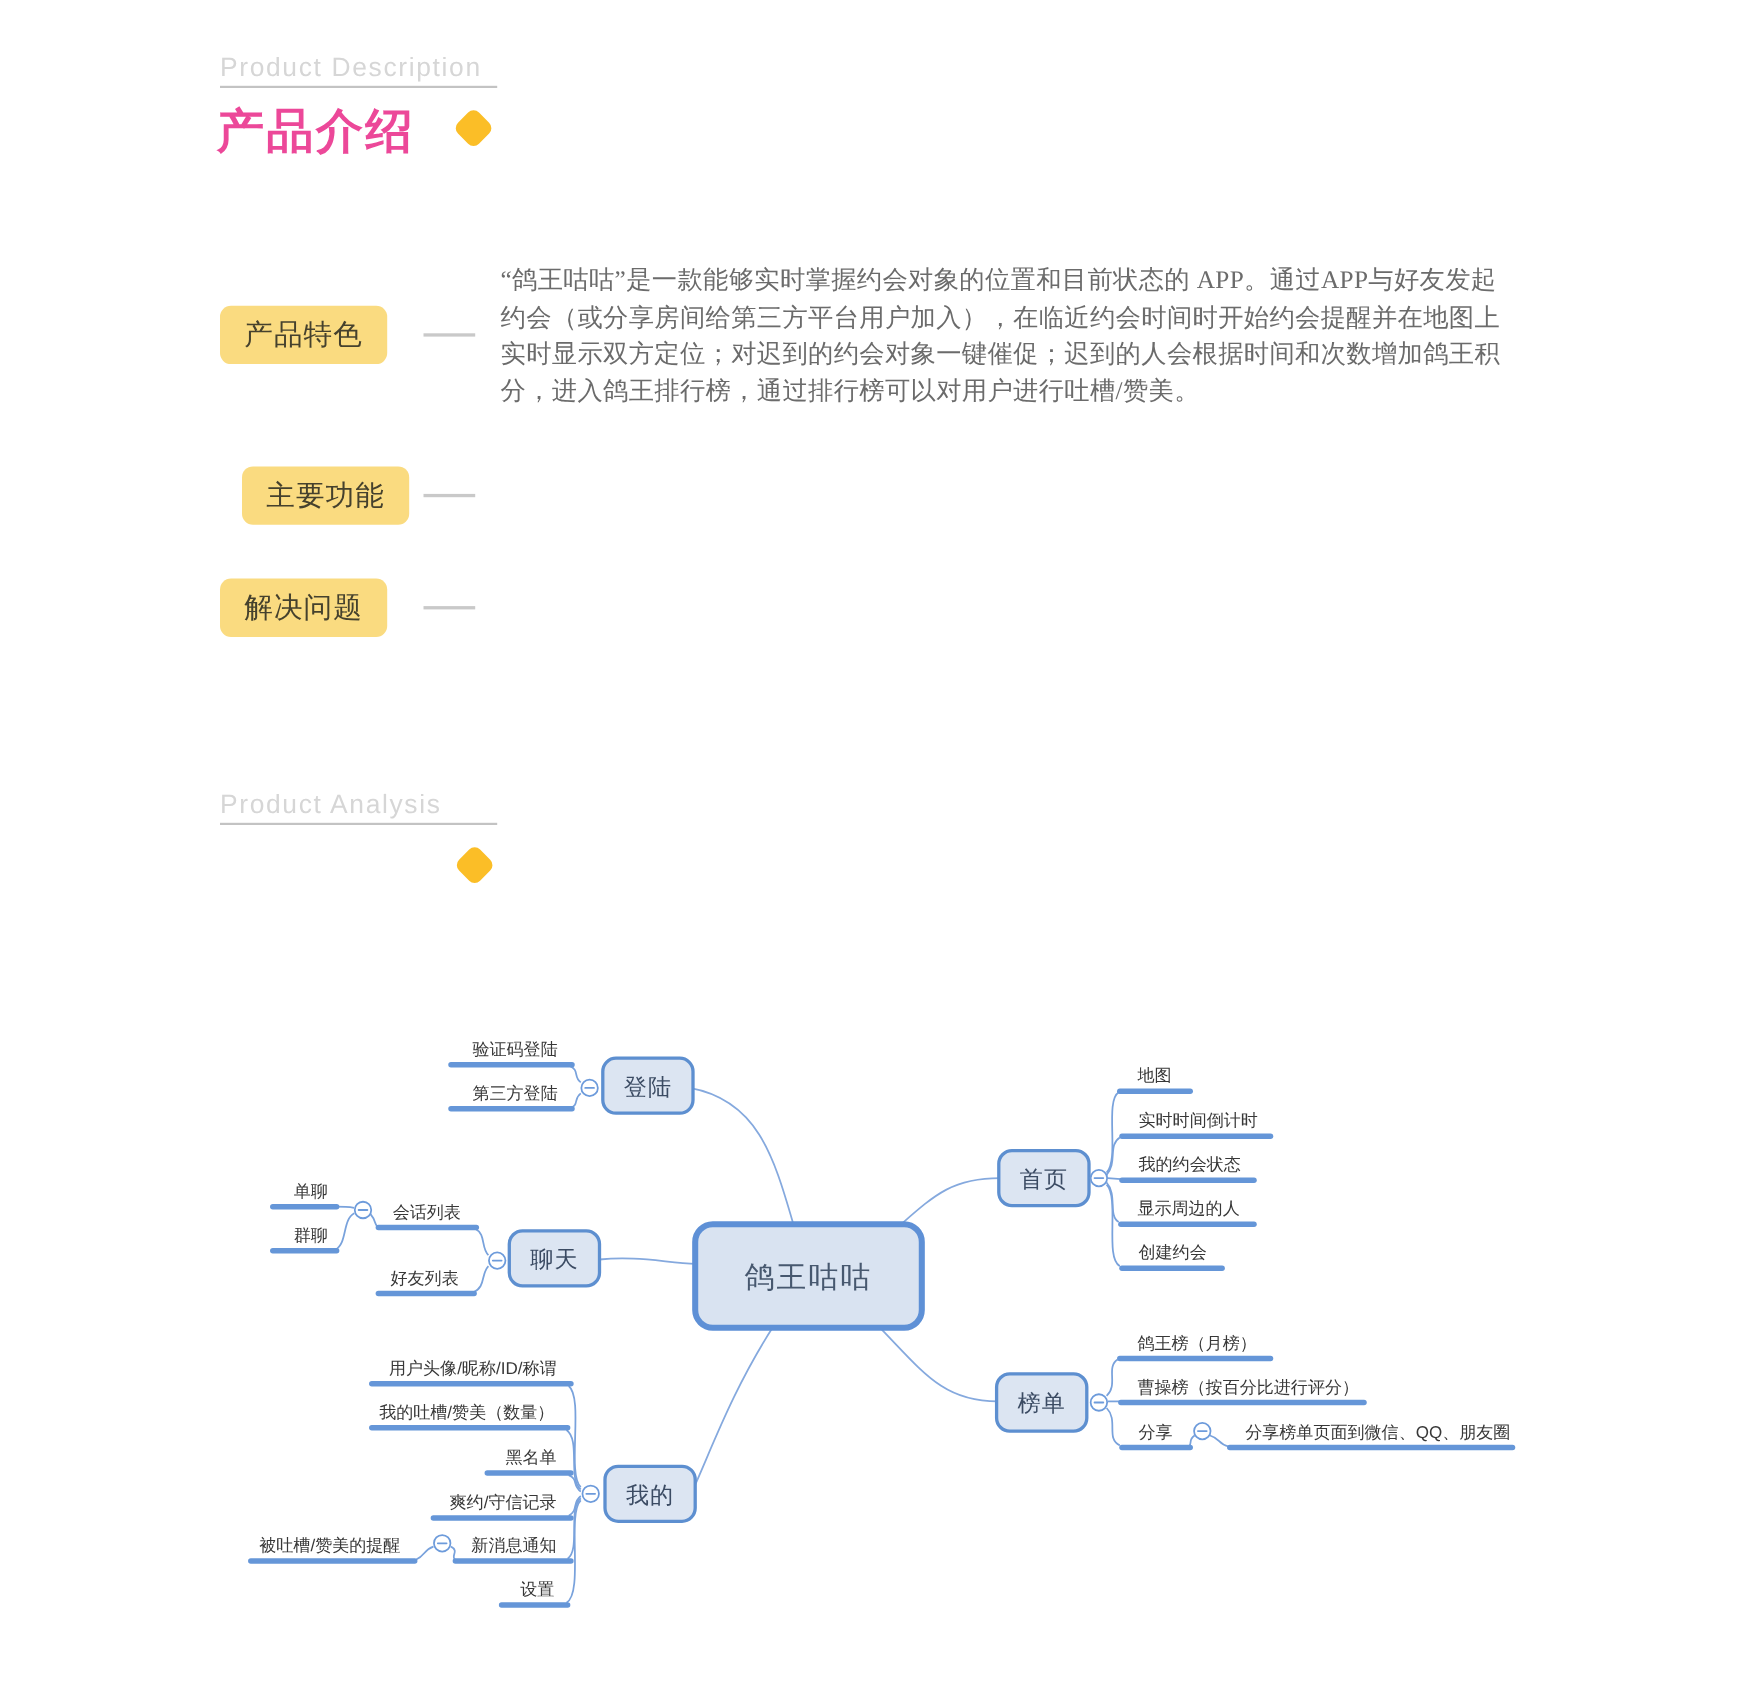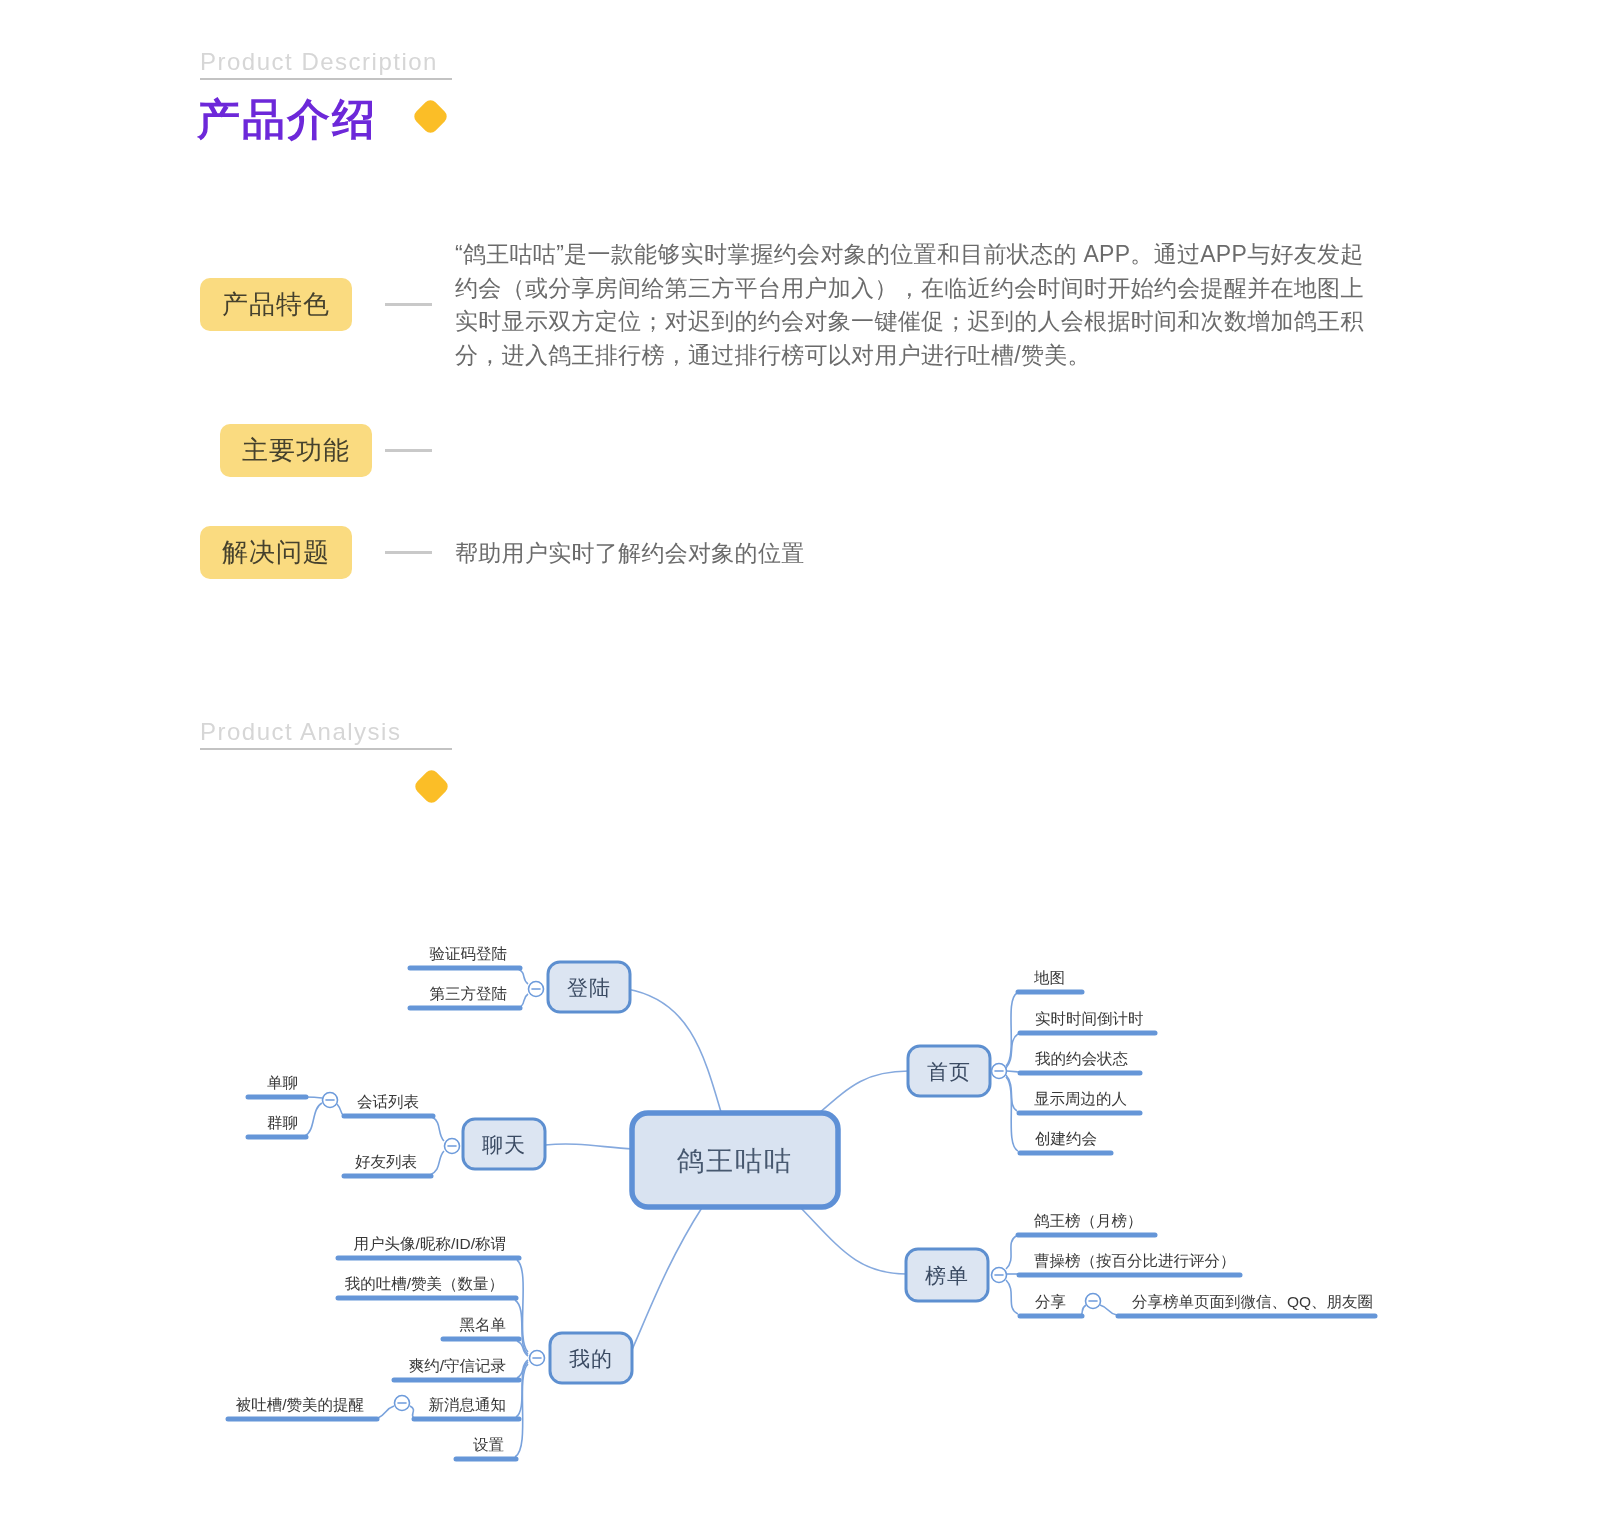--- a/index.html
+++ b/index.html
@@ -10,7 +10,7 @@
   .abs{position:absolute;}
   .eyebrow{font-size:24px;letter-spacing:1.5px;color:#d6d6d6;font-weight:400;}
   .rule{width:252px;height:2px;background:#c3c3c3;}
-  .sec-title{font-size:43px;font-weight:700;color:#6d28d9;letter-spacing:2px;text-align:center;}
+  .sec-title{font-size:43px;font-weight:700;color:#ec4899;letter-spacing:2px;text-align:center;}
   .diamond{width:27px;height:27px;background:#FBBE27;border-radius:7px;transform:rotate(45deg);display:inline-block;}
   .tag{
     width:152px;height:53px;background:#FADB80;border-radius:10px;

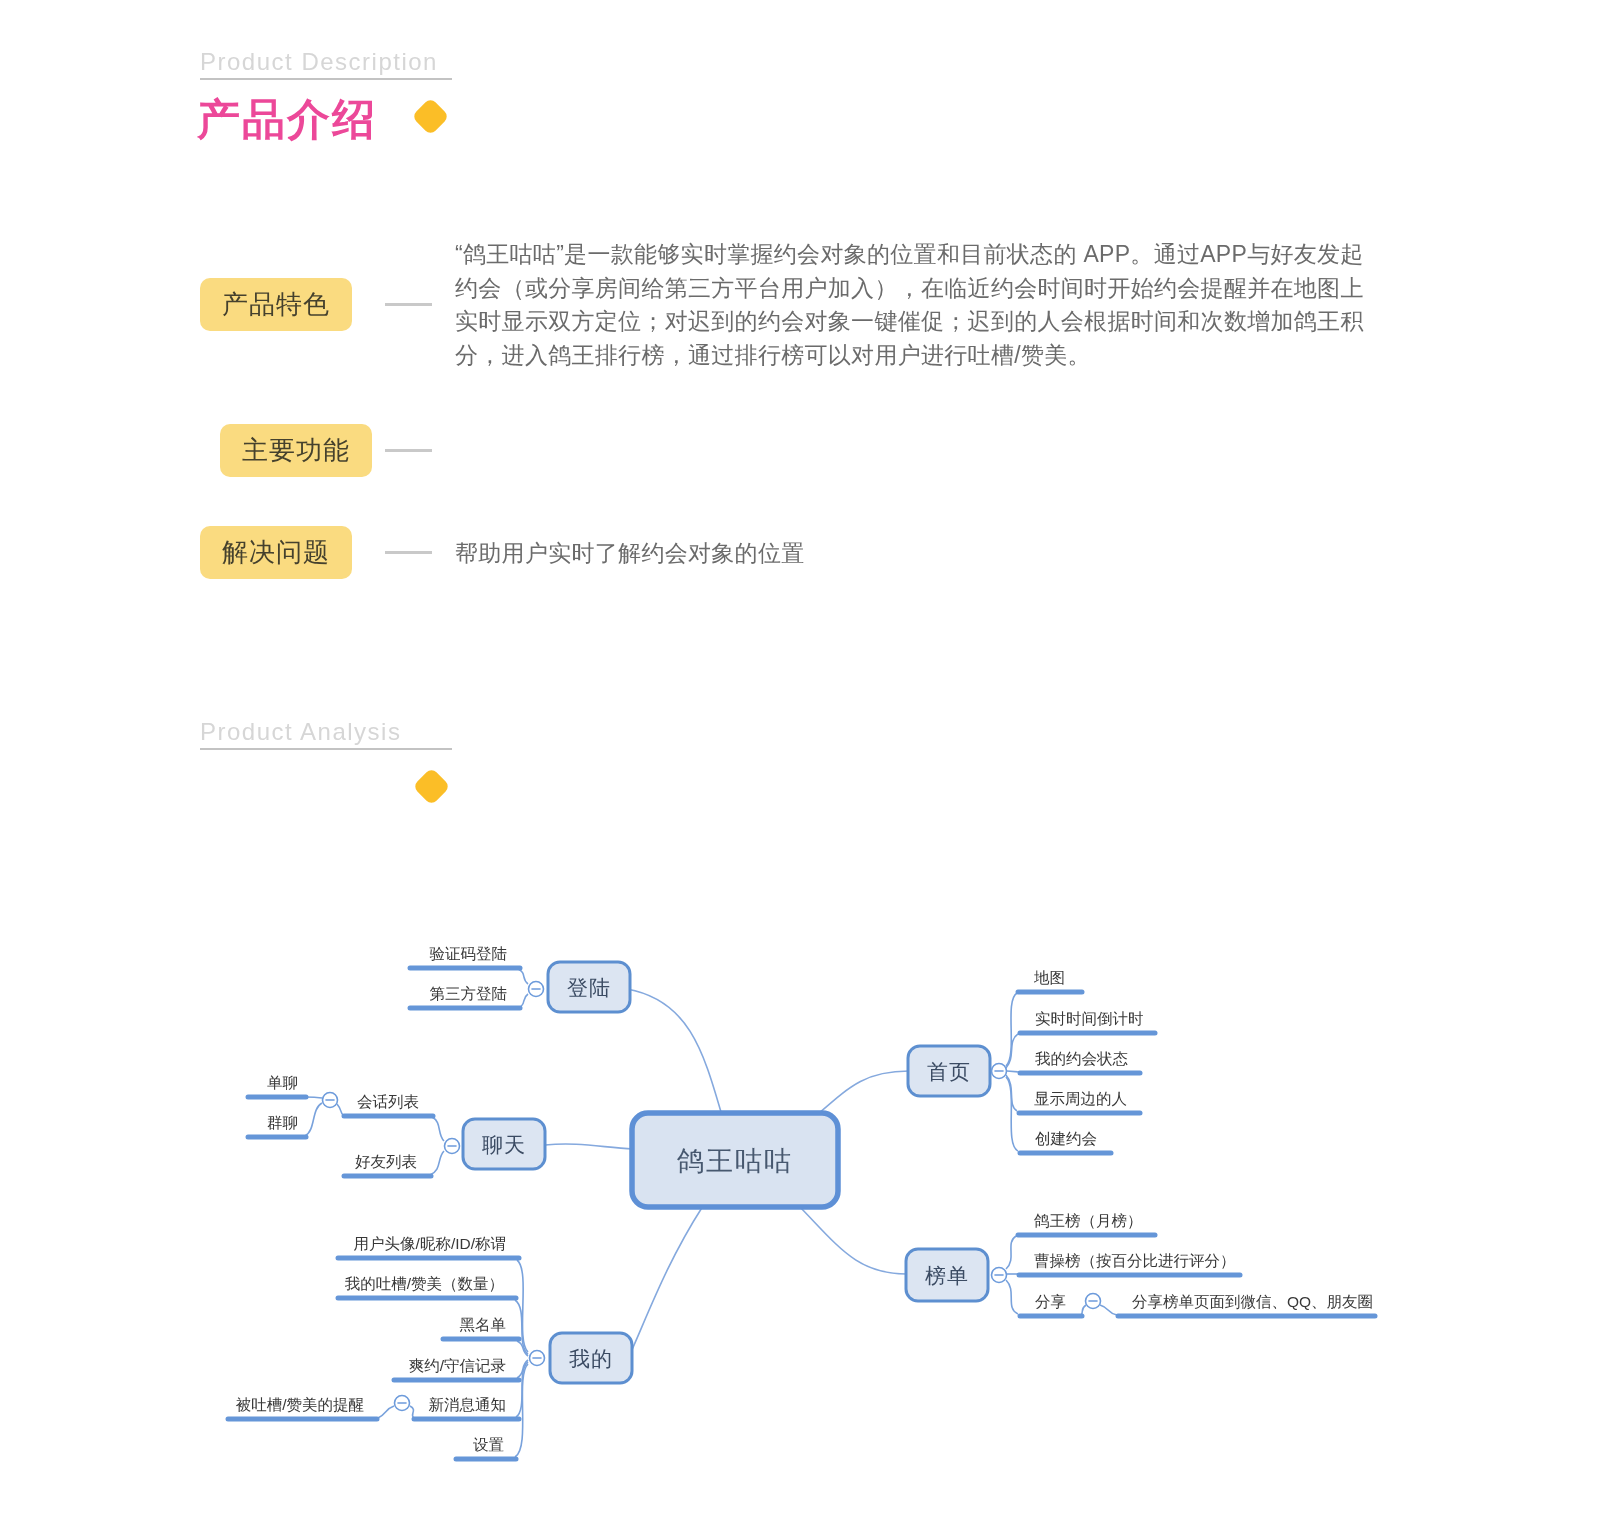--- a/index.html
+++ b/index.html
@@ -18,7 +18,7 @@
     font-size:26px;color:#45412d;font-weight:500;letter-spacing:1px;
   }
   .dash{width:47px;height:2.5px;background:#c9c9c9;}
-  .body-text{font-size:23px;line-height:33.5px;color:#6b6b6b;letter-spacing:0.3px;}
+  .body-text{font-size:23px;line-height:33.5px;color:#6b6b6b;letter-spacing:0.3px;font-family:Liberation Serif, serif;}
   .p-wide{width:928px;}
   
   .leaf-label{font-size:15.5px;fill:#383838;font-weight:500;}

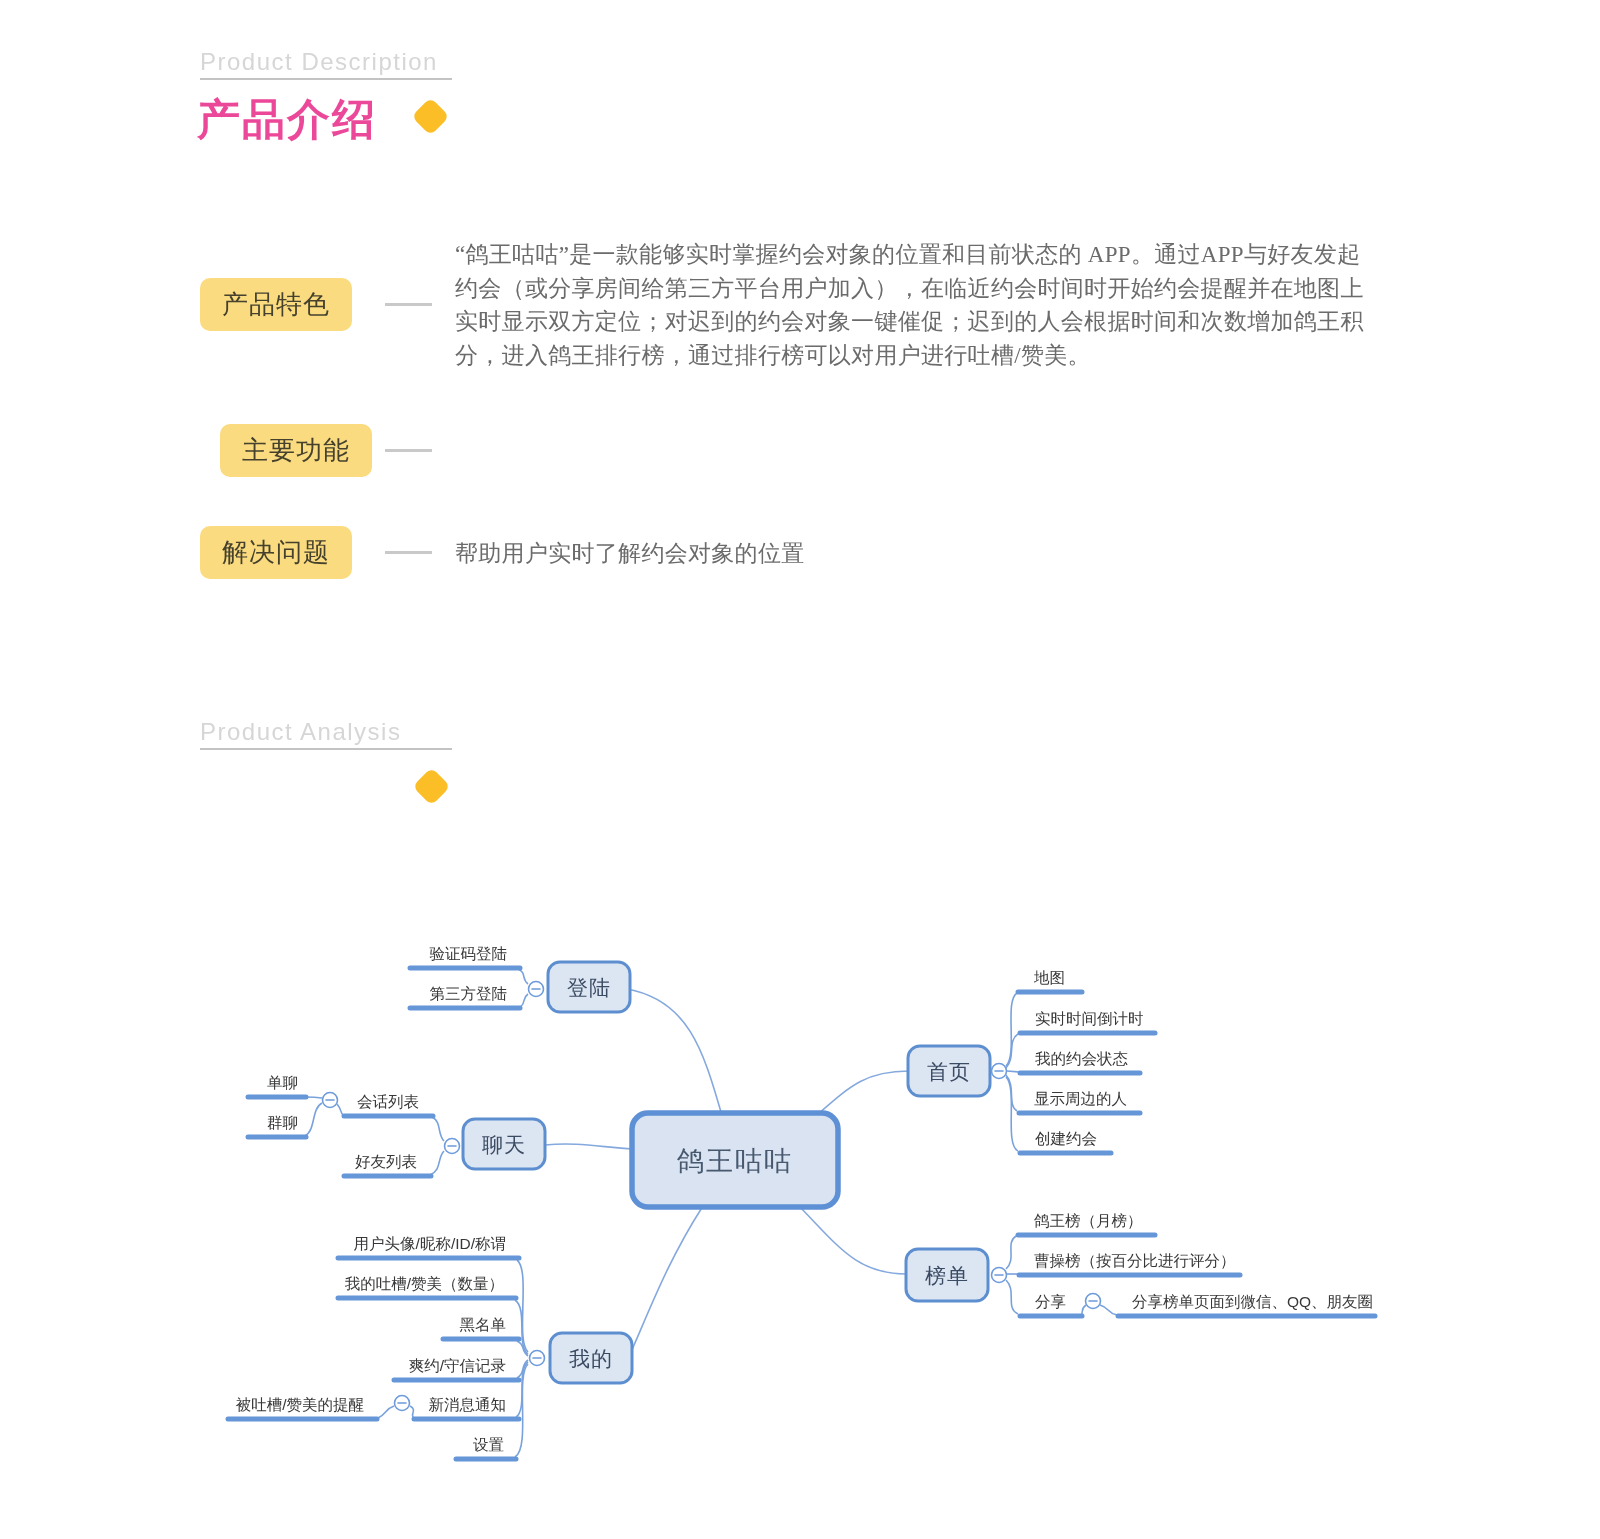--- a/index.html
+++ b/index.html
@@ -51,7 +51,6 @@
 
   <div class="abs tag" style="left:200px;top:526px;">解决问题</div>
   <div class="abs dash" style="left:385px;top:551px;"></div>
-  <div class="abs body-text" style="left:455px;top:537px;">帮助用户实时了解约会对象的位置</div>
 
   <div class="abs eyebrow" style="left:200px;top:718px;">Product Analysis</div>
   <div class="abs rule" style="left:200px;top:748px;"></div>

